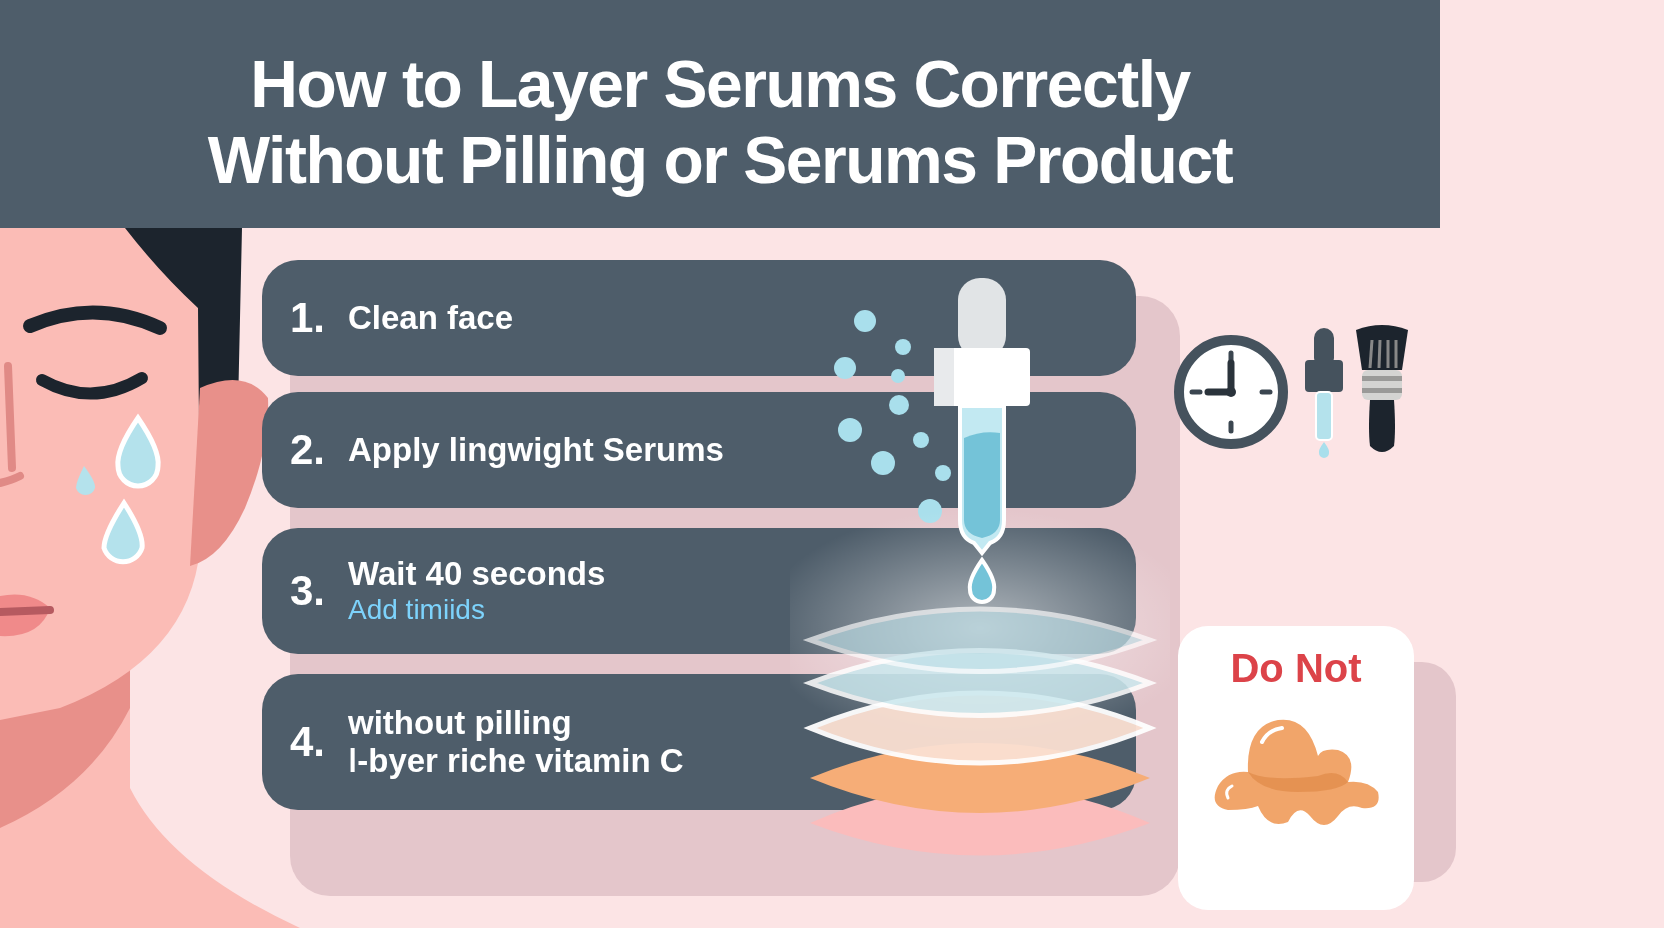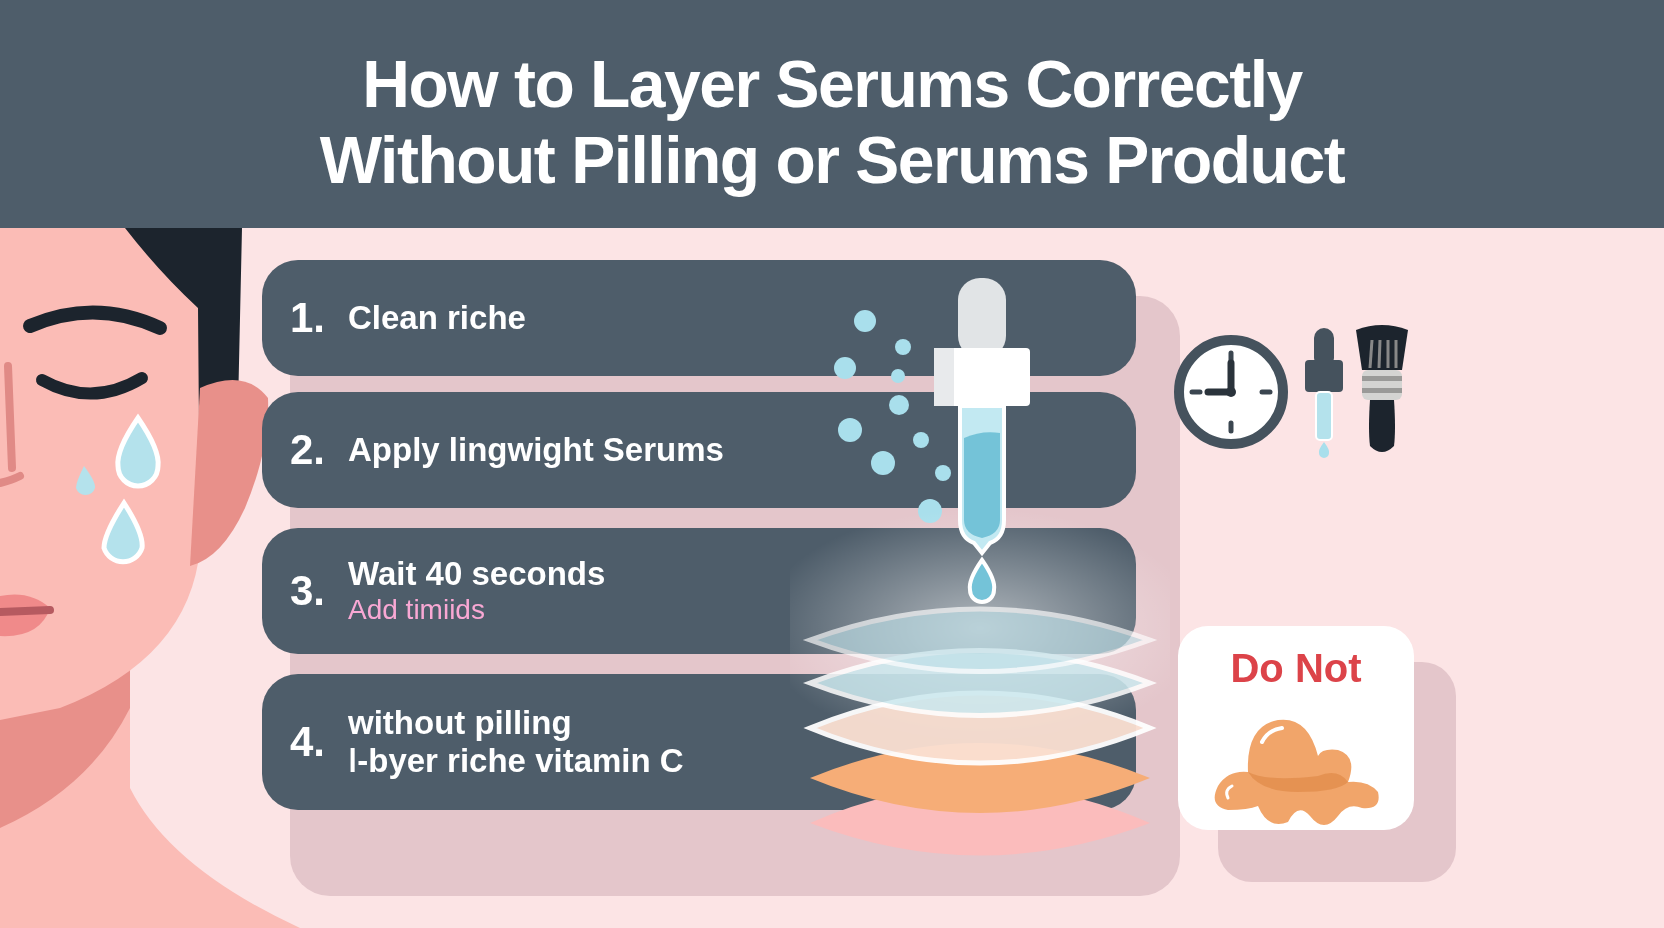--- a/index.html
+++ b/index.html
@@ -4,7 +4,7 @@
 <style>
   html,body{margin:0;padding:0;}
   body{width:1664px;height:928px;overflow:hidden;background:#fce4e5;font-family:"Liberation Sans","DejaVu Sans",sans-serif;position:relative;}
-  .header{position:absolute;left:0;top:0;width:1664px;height:228px;background:#4e5d6a;display:flex;flex-direction:column;align-items:center;justify-content:center;}
+  .header{position:absolute;left:0;top:0;width:1440px;height:228px;background:#4e5d6a;display:flex;flex-direction:column;align-items:center;justify-content:center;}
   .header .line{color:#fff;font-weight:700;font-size:66px;line-height:76px;letter-spacing:-1.5px;text-align:center;}
   .header .title-wrap{margin-top:16px;}
   .stage{position:absolute;left:0;top:228px;width:1664px;height:700px;background:#fce4e5;}

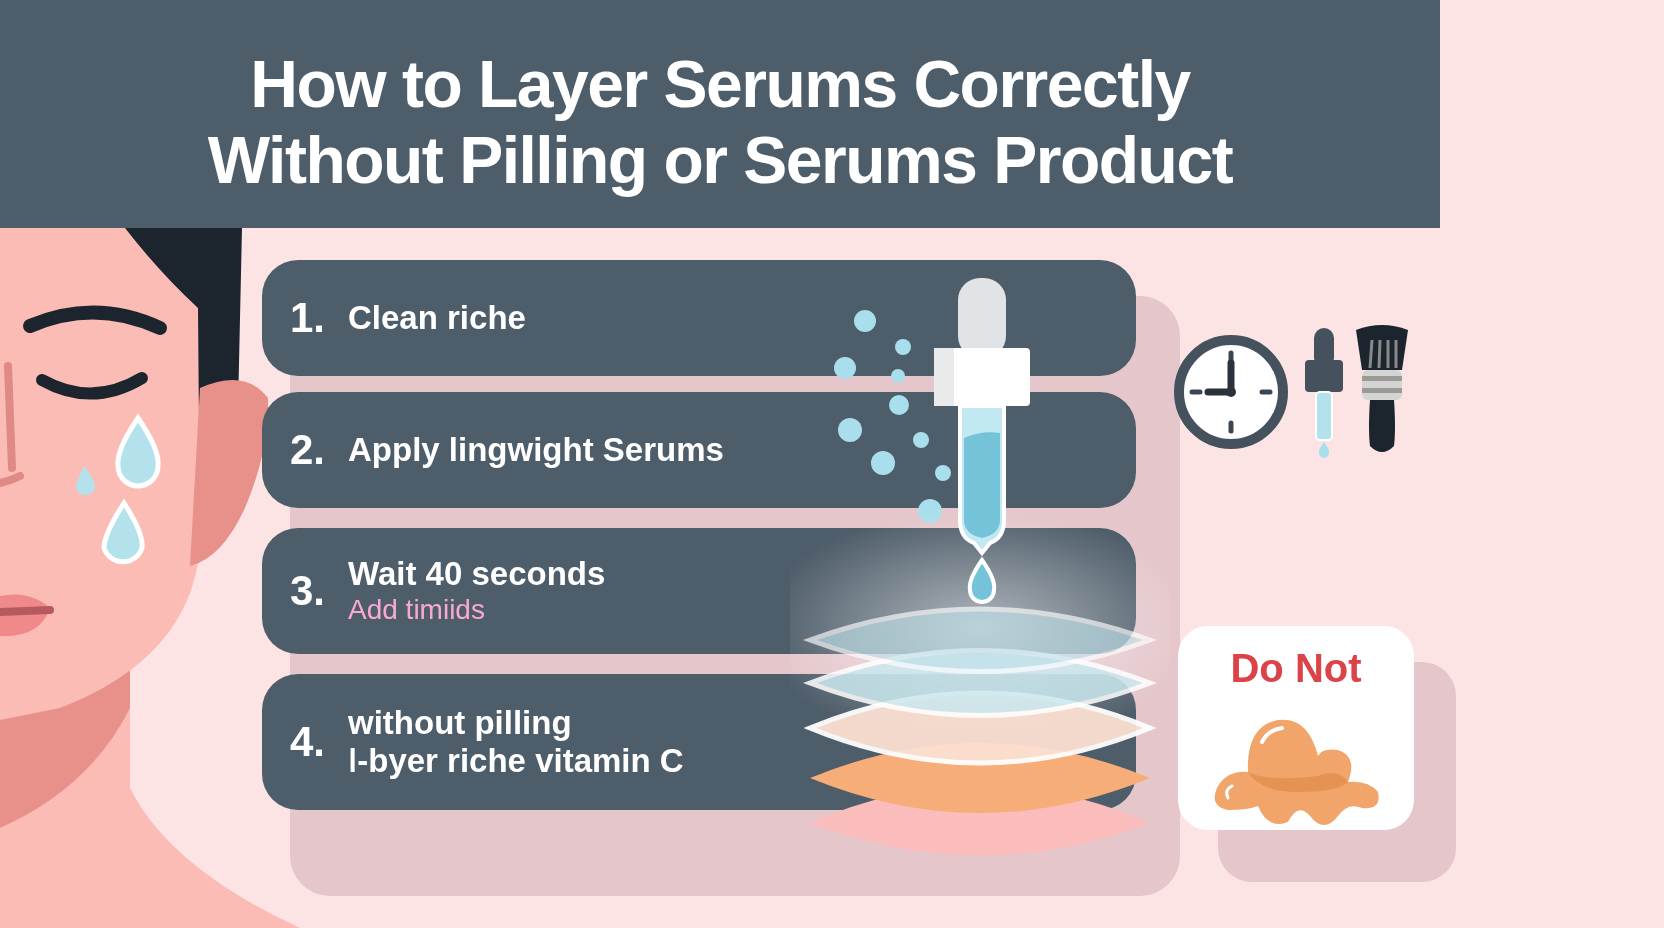--- a/index.html
+++ b/index.html
@@ -63,7 +63,7 @@
   <div class="step" style="top:32px;">
     <span class="num">1.</span>
     <div>
-        <div class="txt">Clean riche</div>
+        <div class="txt">Clean face</div>
       </div>
   </div>
   <div class="step" style="top:164px;">

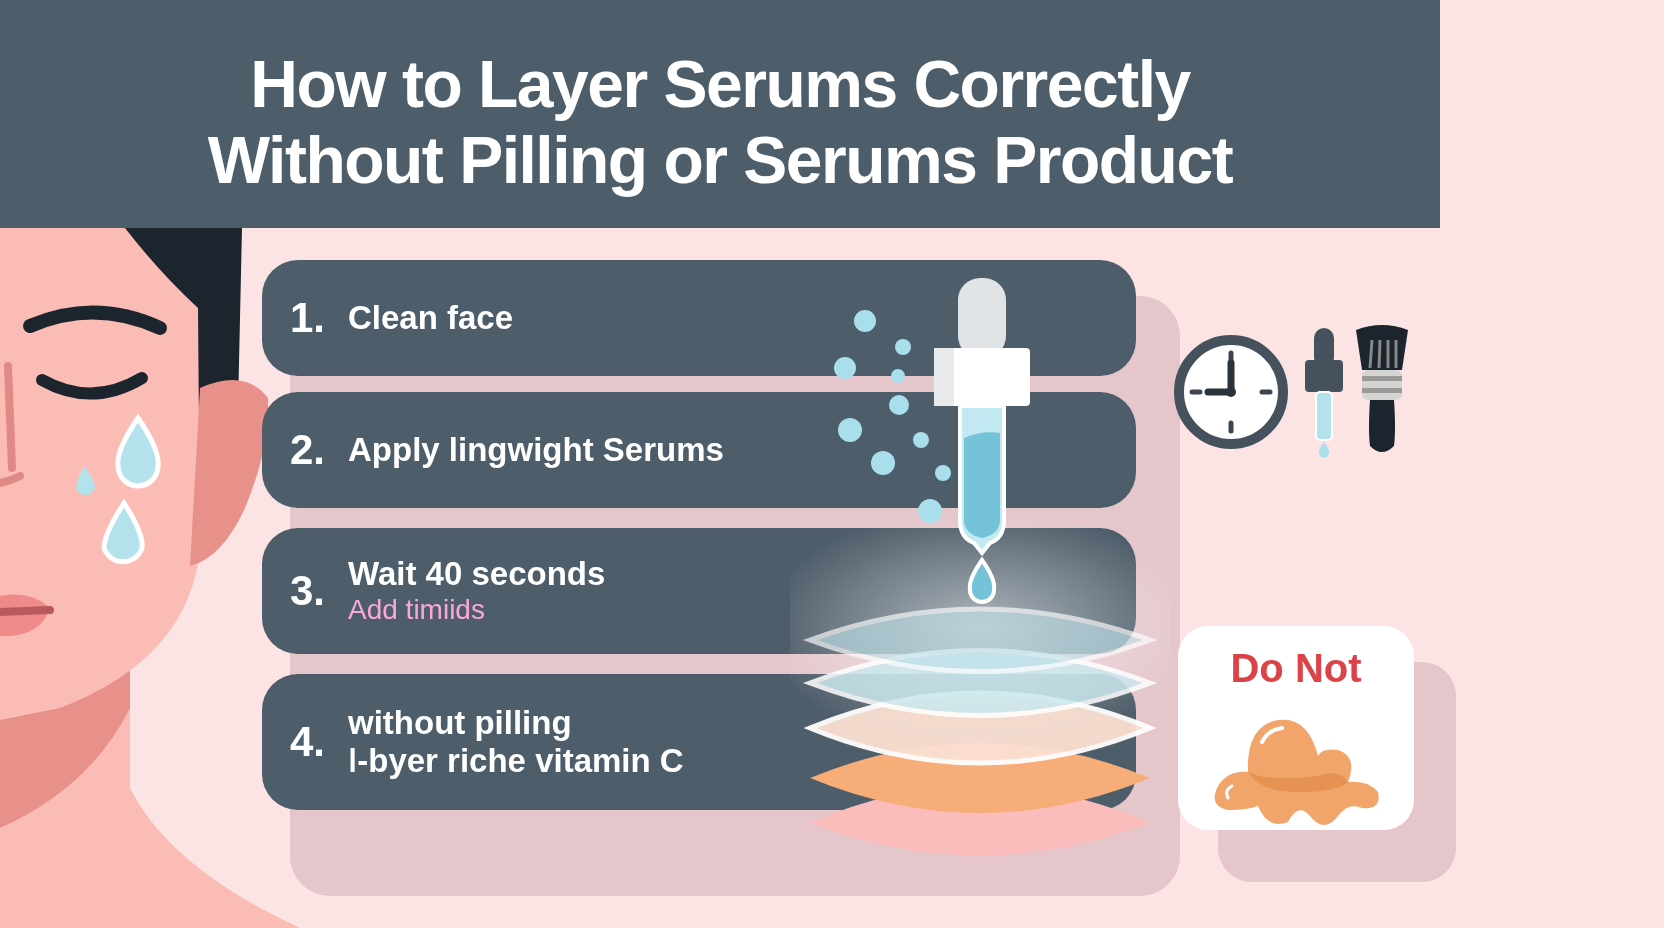--- a/index.html
+++ b/index.html
@@ -13,7 +13,7 @@
   .step{position:absolute;left:262px;width:874px;height:116px;background:#4e5d6a;border-radius:36px;color:#fff;display:flex;align-items:center;box-sizing:border-box;padding-left:28px;}
   .step .num{font-weight:700;font-size:42px;width:58px;flex:none;}
   .step .txt{font-size:33px;font-weight:700;line-height:38px;}
-  .step .sub{font-size:28px;font-weight:400;color:#f9a8d4;line-height:34px;}
+  .step .sub{font-size:28px;font-weight:400;color:#7dd3fc;line-height:34px;}
   .icon-svg{position:absolute;}
   .donot-shadow{position:absolute;left:1218px;top:434px;width:238px;height:220px;background:#e4c6cb;border-radius:34px;}
   .donot{position:absolute;left:1178px;top:398px;width:236px;height:204px;background:#fff;border-radius:30px;}

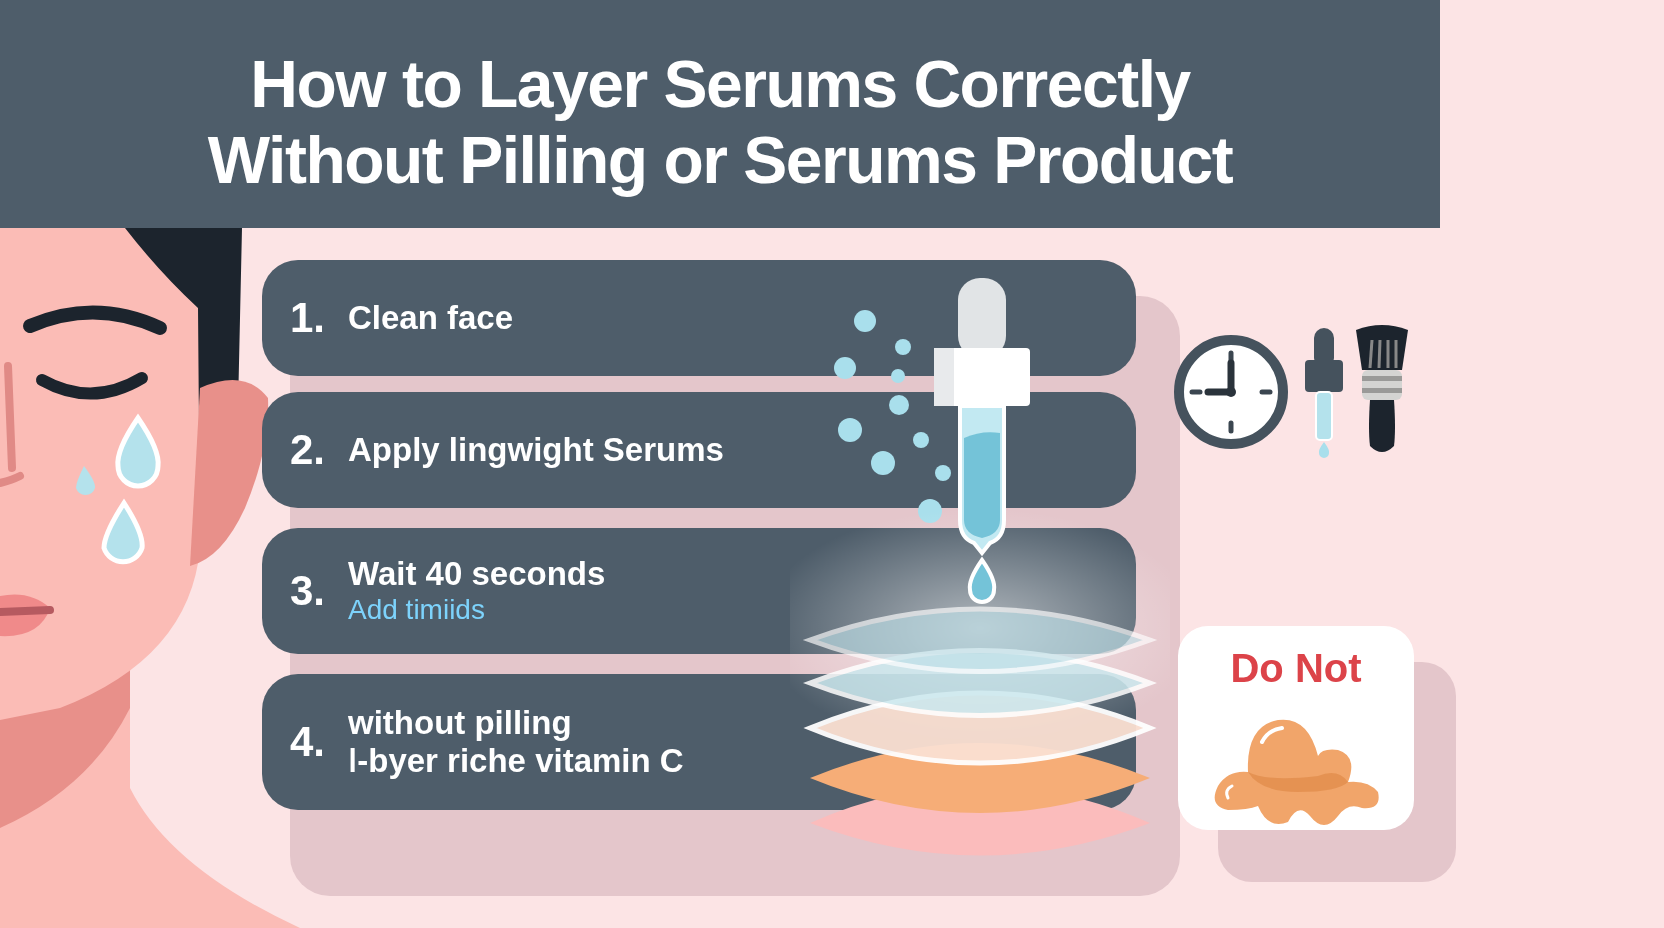--- a/index.html
+++ b/index.html
@@ -16,7 +16,7 @@
   .step .sub{font-size:28px;font-weight:400;color:#7dd3fc;line-height:34px;}
   .icon-svg{position:absolute;}
   .donot-shadow{position:absolute;left:1218px;top:434px;width:238px;height:220px;background:#e4c6cb;border-radius:34px;}
-  .donot{position:absolute;left:1178px;top:398px;width:236px;height:204px;background:#fff;border-radius:30px;}
+  .donot{position:absolute;left:1178px;top:398px;width:236px;height:284px;background:#fff;border-radius:30px;}
   .donot .lbl{position:absolute;left:0;top:20px;width:100%;text-align:center;color:#dc4349;font-weight:700;font-size:40px;}
   .donot svg{position:absolute;left:20px;top:80px;}
 </style>

